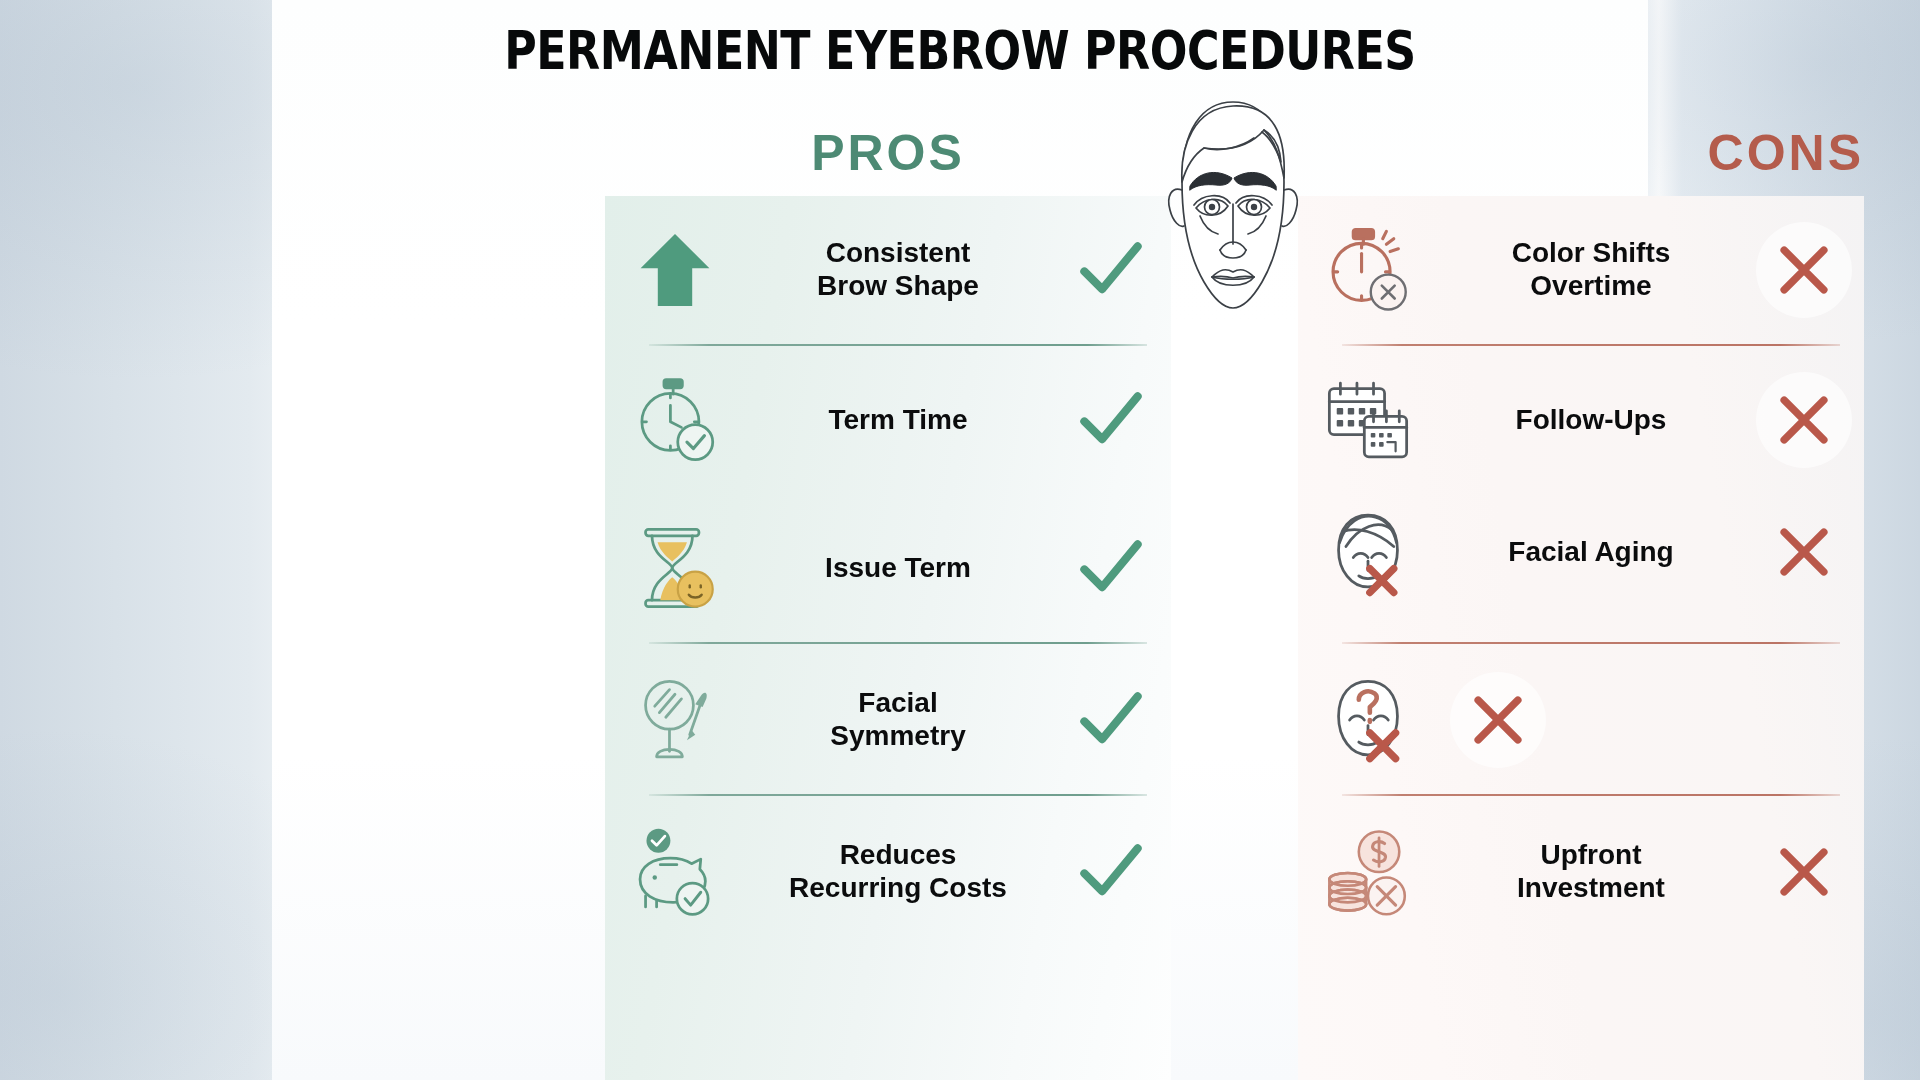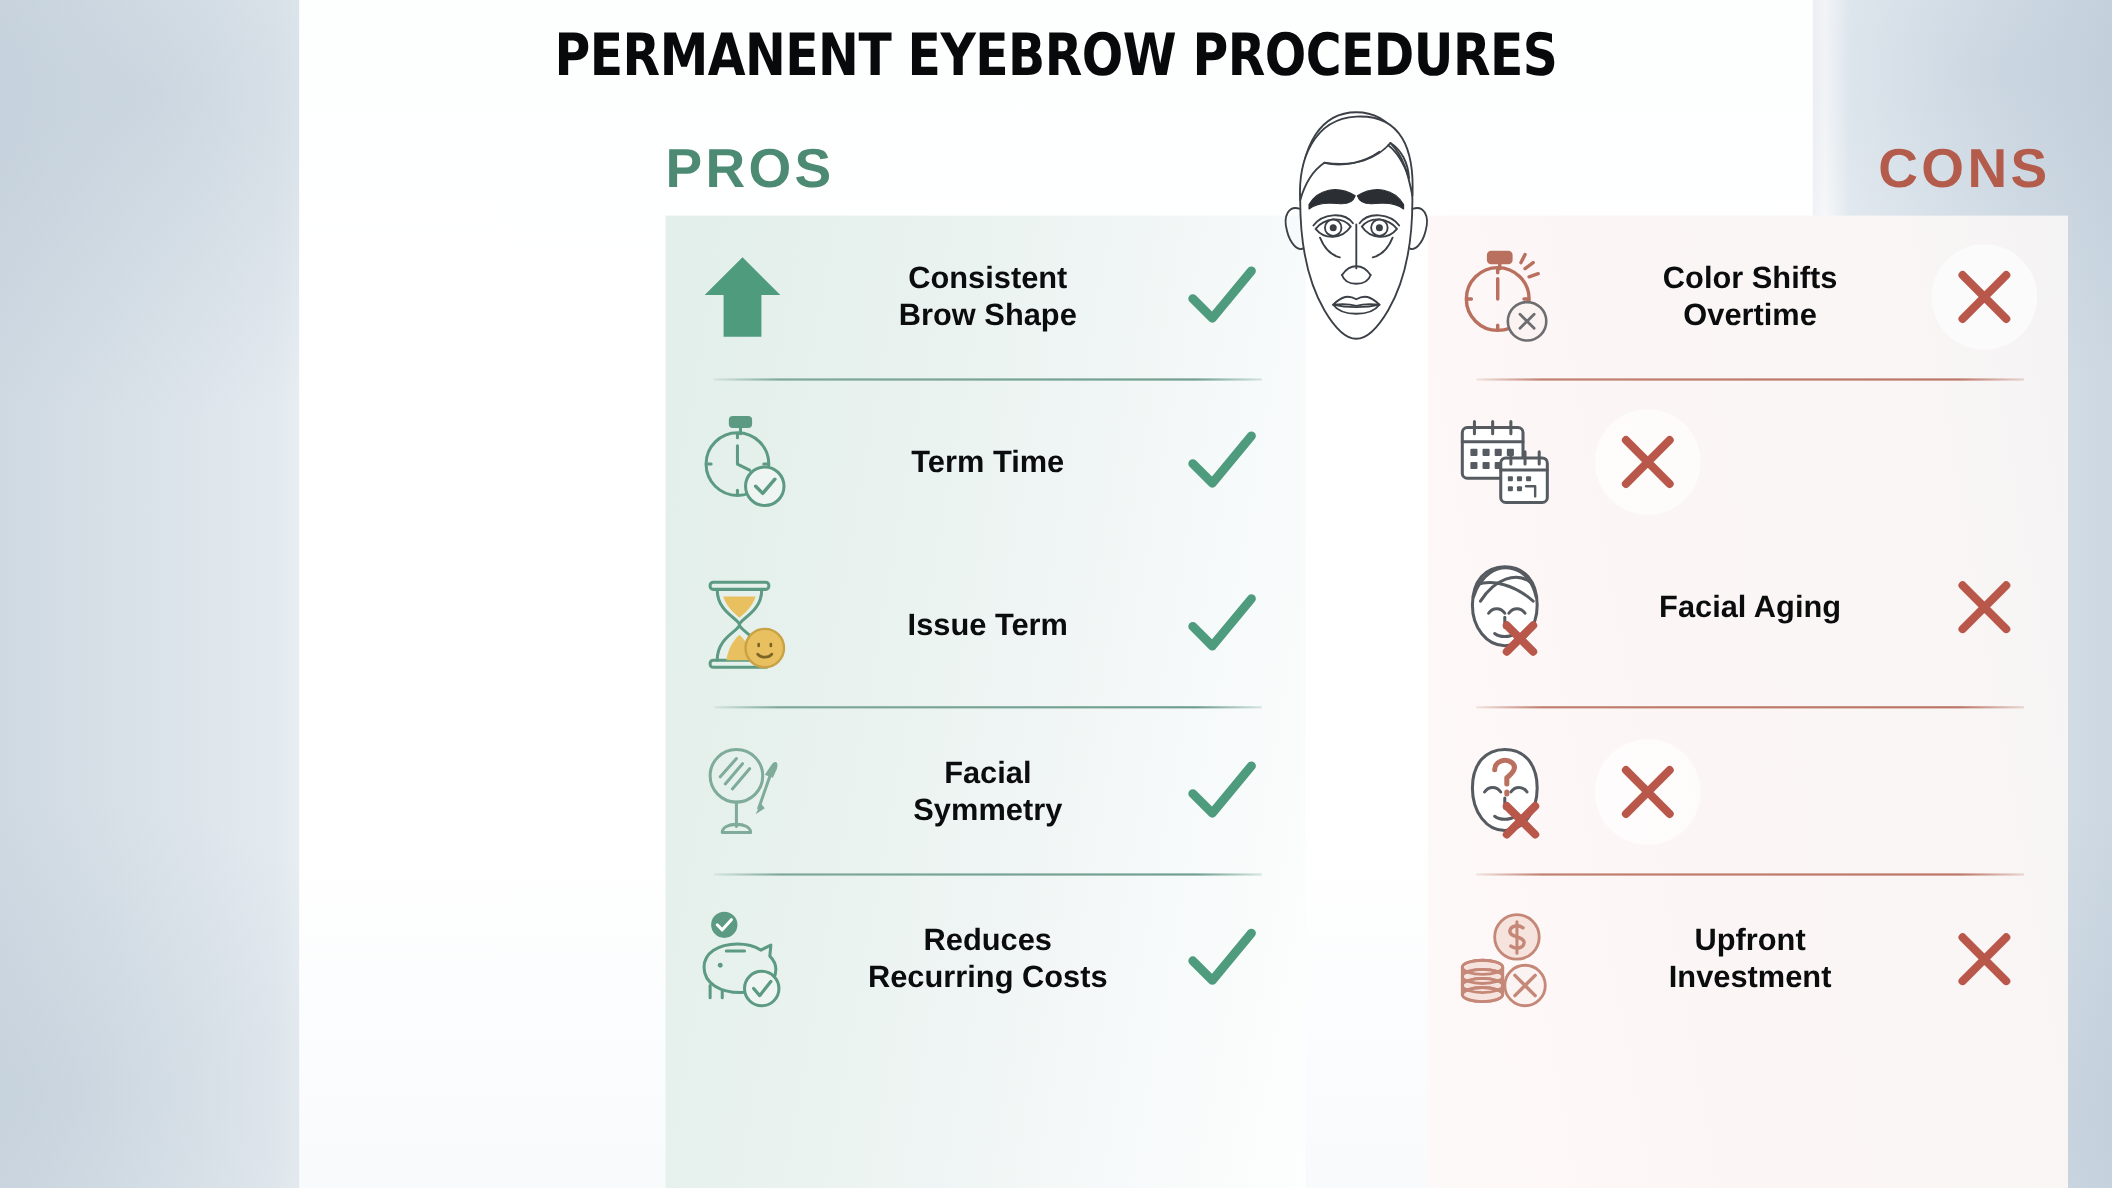--- a/index.html
+++ b/index.html
@@ -57,7 +57,7 @@
     position:absolute;top:124px;
     font-size:50px;font-weight:bold;letter-spacing:3px;
   }
-  #pros-head{left:333px;width:566px;text-align:left;color:#4d8a74;}
+  #pros-head{left:333px;width:566px;text-align:center;color:#4d8a74;}
   #cons-head{left:1026px;width:566px;text-align:right;color:#b45c4c;}
 
   

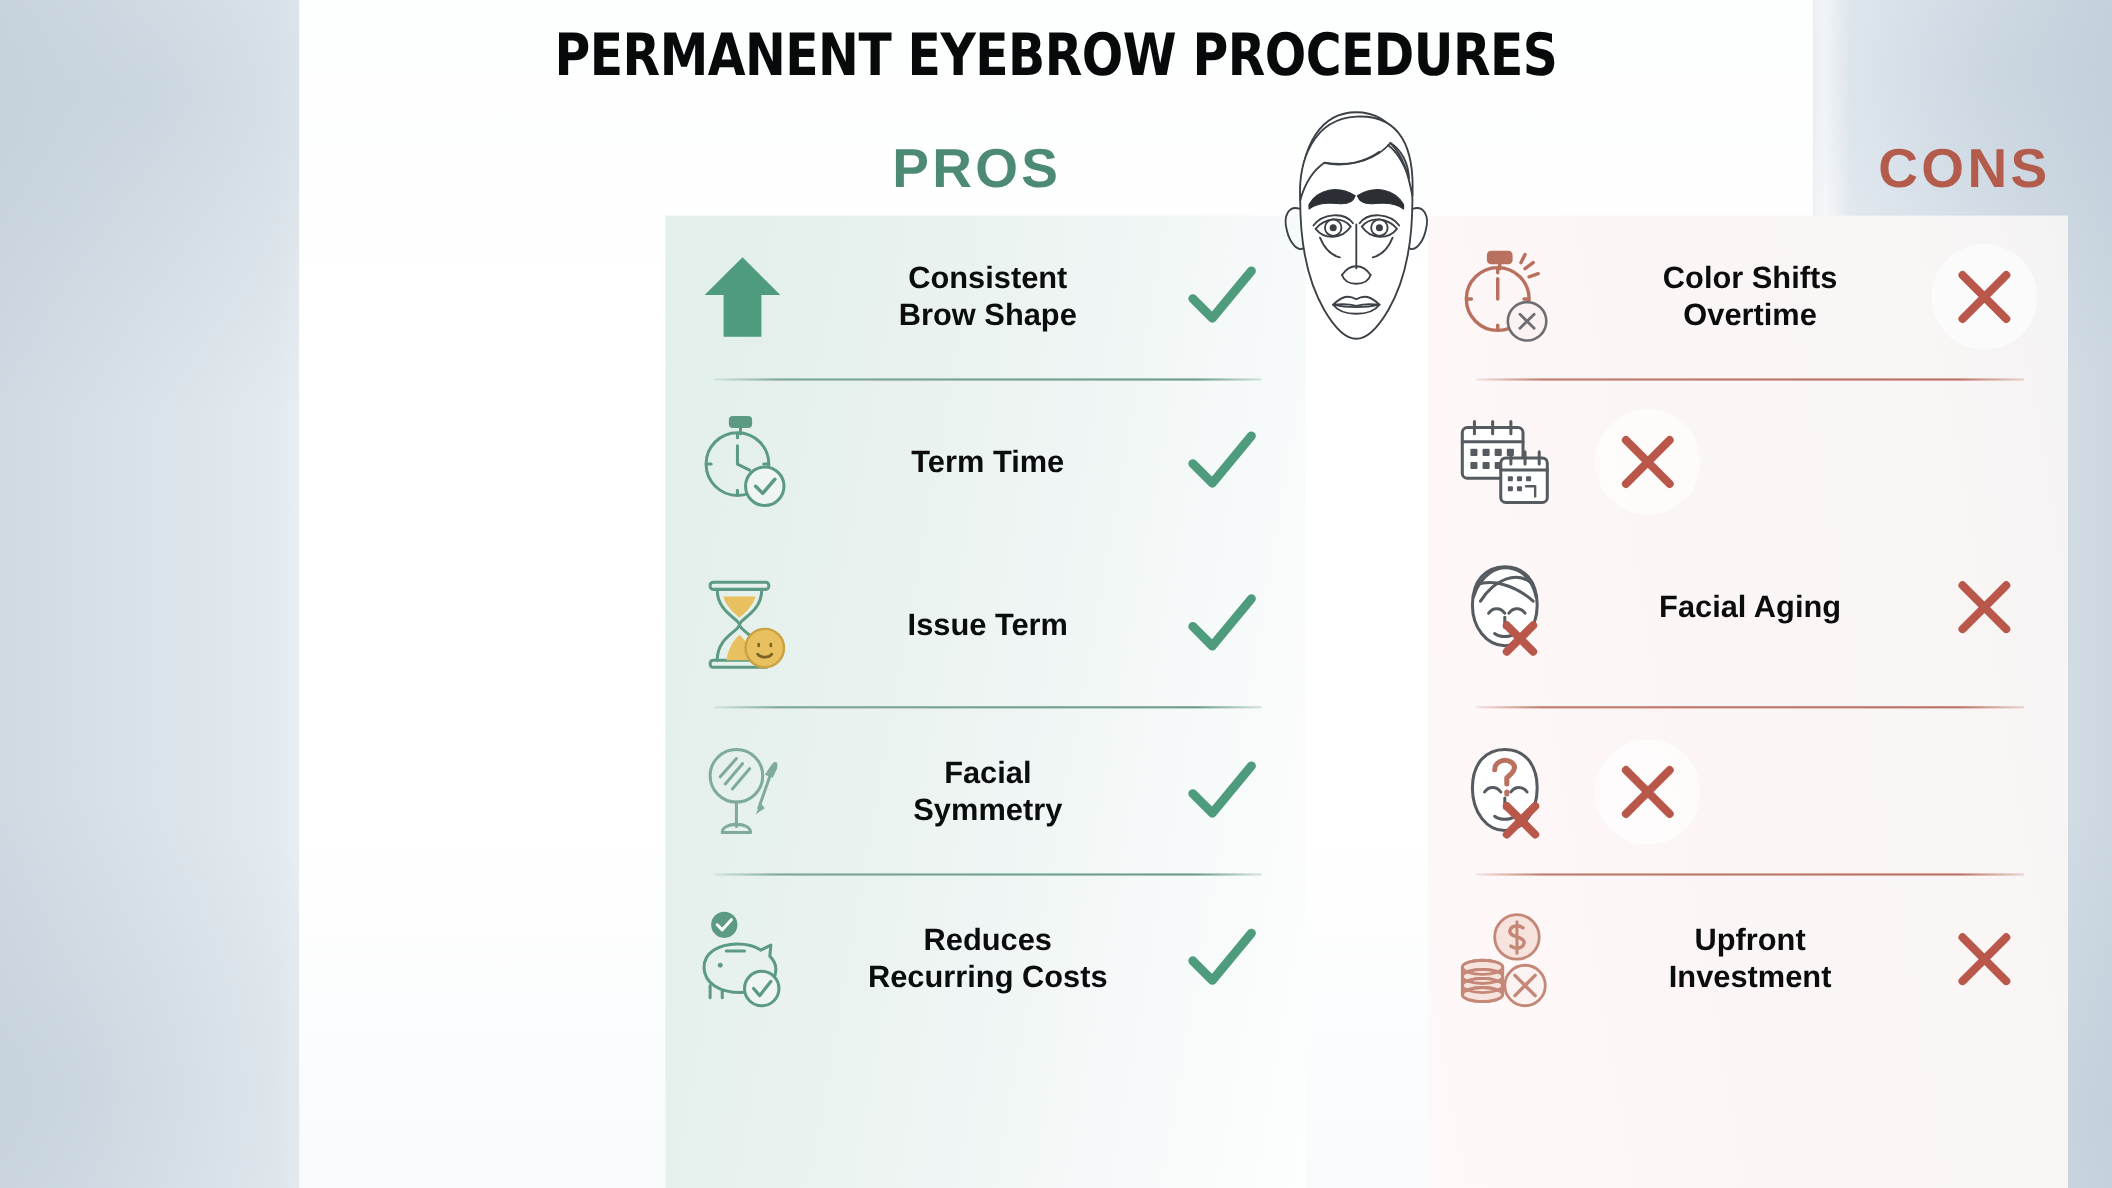--- a/index.html
+++ b/index.html
@@ -67,7 +67,7 @@
   }
 
   
-  .panel{position:absolute;top:196px;width:566px;height:884px;padding-left:16px;}
+  .panel{position:absolute;top:196px;width:566px;height:884px;}
   #pros-panel{left:333px;
     background:linear-gradient(100deg,#e2efea 0%,#e7f1ed 26%,#eff5f4 55%,#f7fafa 78%,#fdfefe 100%);
   }

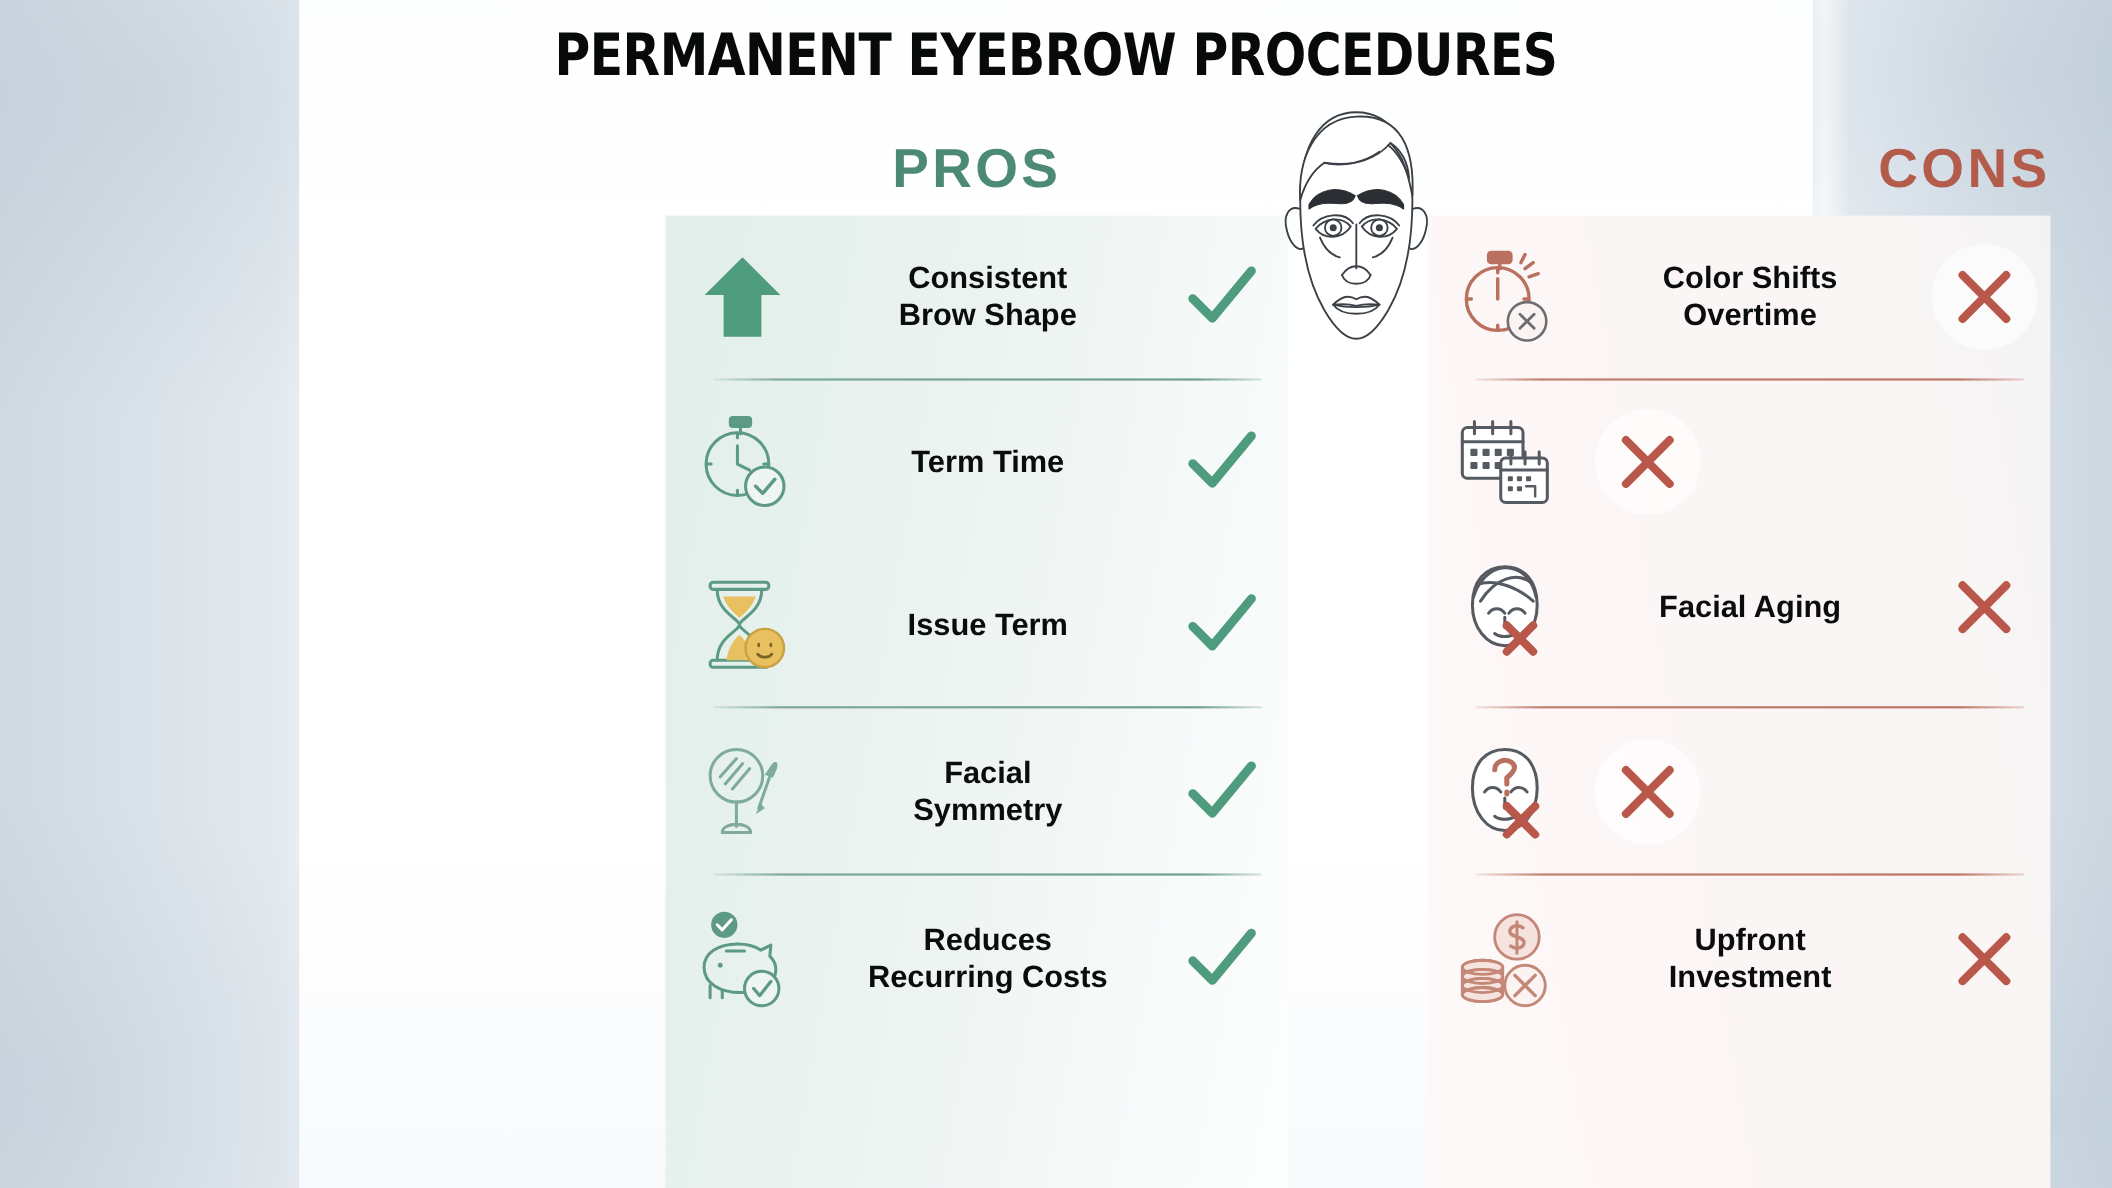--- a/index.html
+++ b/index.html
@@ -319,6 +319,7 @@
           <path d="M71 74 L80 74 L80 84" stroke-width="2.4"></path>
         </svg>
       </div>
+      <div class="label-cell">Follow-Ups</div>
       <div class="mark-cell">
         <div class="halo"></div>
         <svg class="mark-svg" viewBox="0 0 100 100" width="62" height="62">

